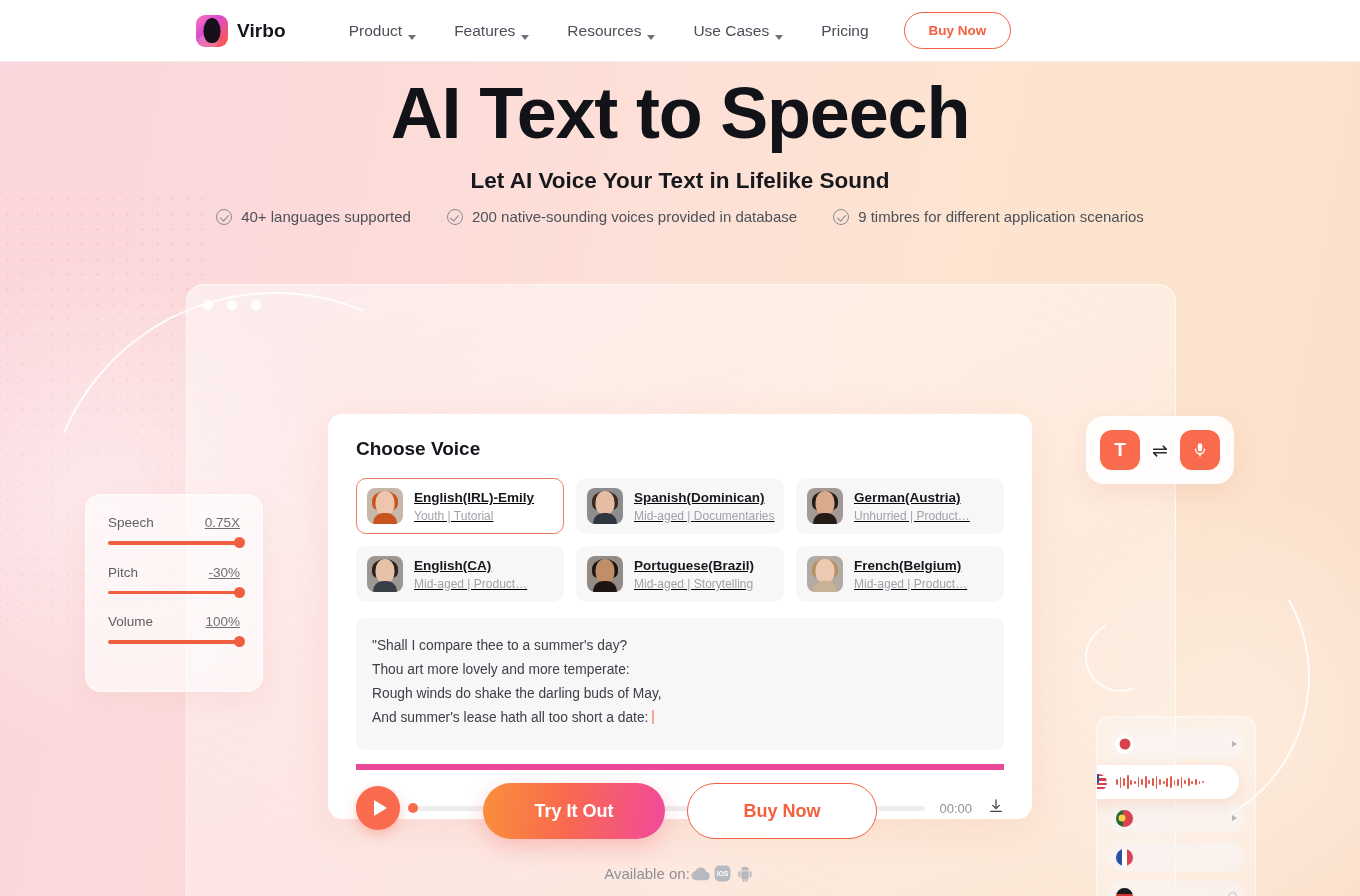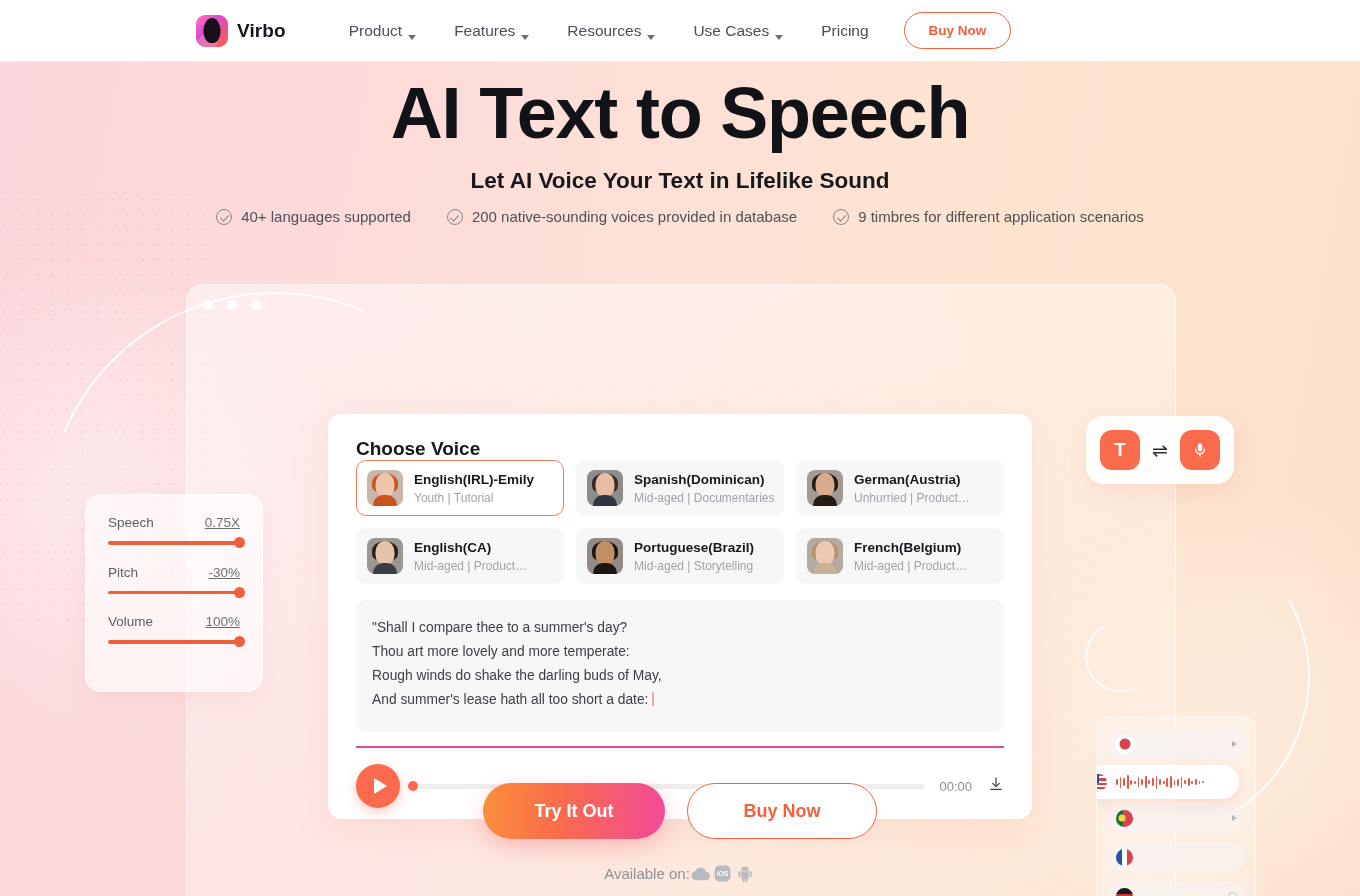--- a/index.html
+++ b/index.html
@@ -134,7 +134,7 @@
     box-shadow: 0 10px 38px rgba(226,120,100,.12);
     padding: 24px 28px 0 28px;
   }
-  .card-title { font-size: 19px; font-weight: bold; color: #14161c; }
+  .card-title { font-size: 19px; font-weight: bold; color: #14161c; margin-bottom: 18px; }
 
   .voice-grid { display: grid; grid-template-columns: repeat(3, 1fr); gap: 12px; }
   .voice {

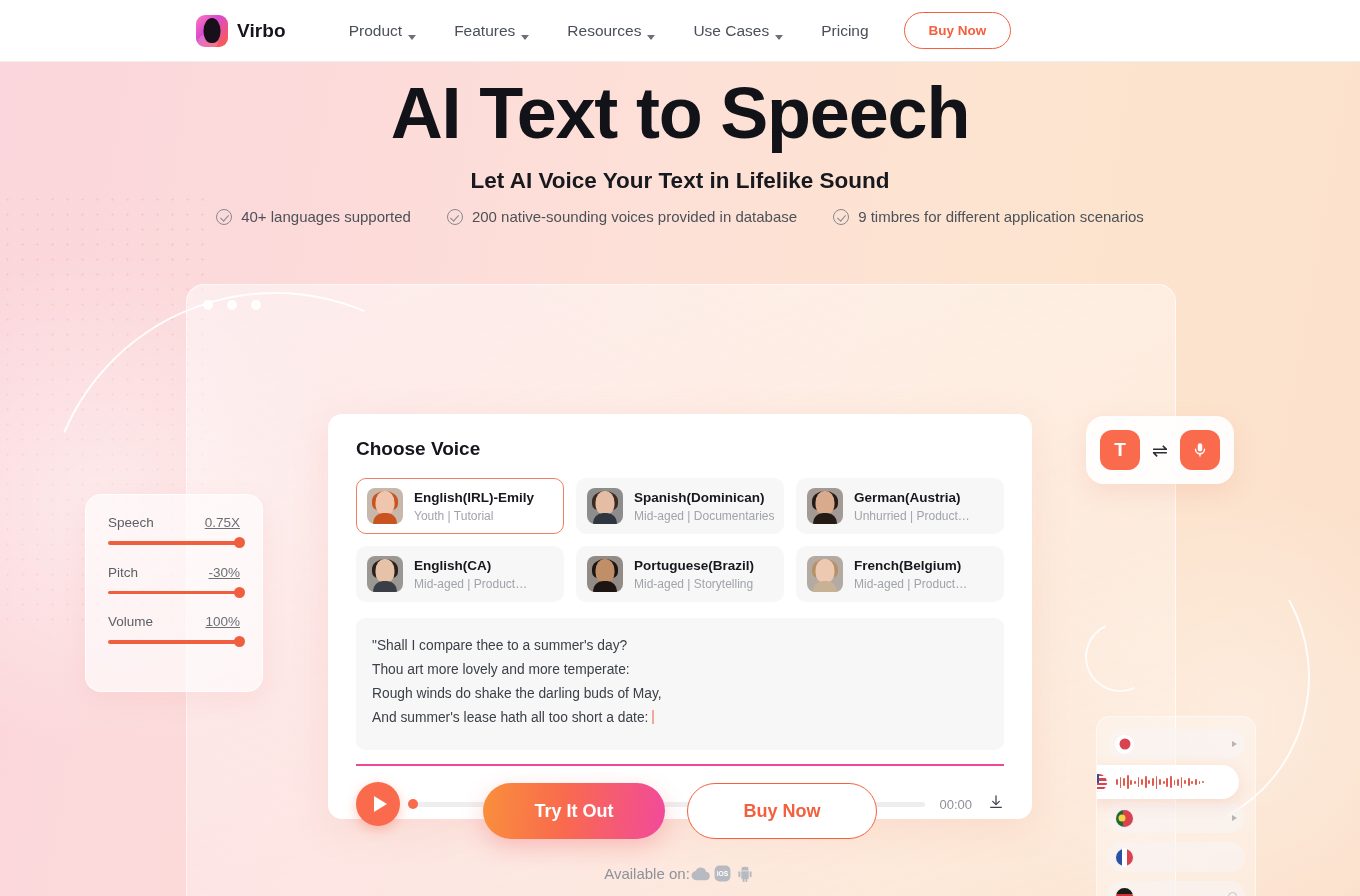--- a/index.html
+++ b/index.html
@@ -157,7 +157,7 @@
     position: absolute; left: 50%; top: 8%; transform: translateX(-50%);
     width: 26px; height: 20px; border-radius: 50% 50% 35% 35%;
   }
-  .v-text { min-width: 0; }
+  .v-text { min-width: 0; text-decoration: underline; }
   .v-name { font-size: 13.5px; font-weight: bold; color: #16181d;
             white-space: nowrap; overflow: hidden; text-overflow: ellipsis; }
   .v-meta { font-size: 12px; color: #a0a3a9; margin-top: 3px;

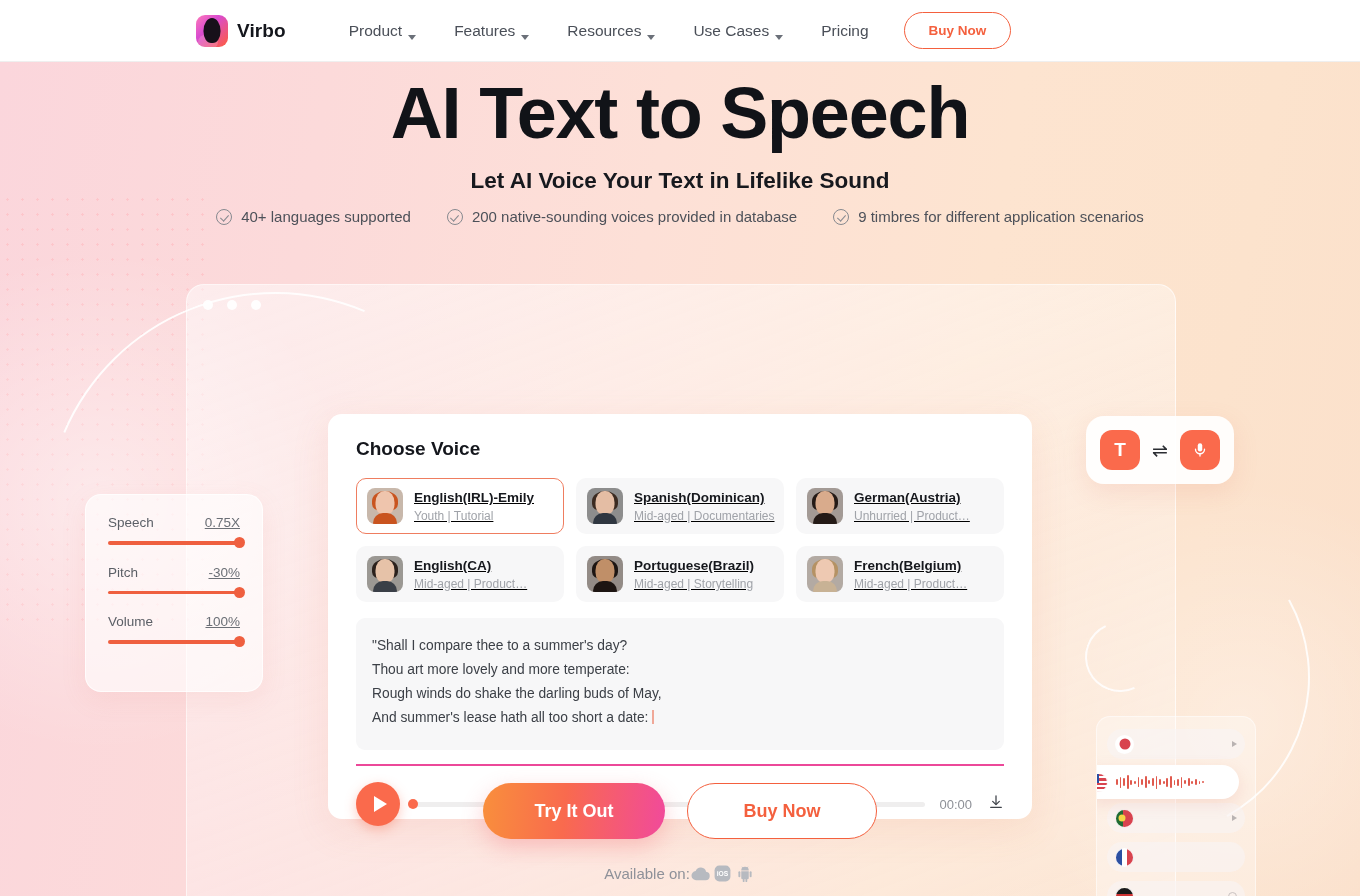--- a/index.html
+++ b/index.html
@@ -171,7 +171,7 @@
   .caret-bar { display: inline-block; width: 1.4px; height: 14px;
                background: #f0a898; vertical-align: -2px; margin-left: 4px; }
 
-  .player { margin-top: 14px; border-top: 2px solid #ec4899;
+  .player { margin-top: 14px; border-top: 6px solid #ec4899;
             display: flex; align-items: center; gap: 0; padding-top: 16px; }
   .play-btn { width: 44px; height: 44px; border-radius: 50%; background: #fa6a4c;
               display: flex; align-items: center; justify-content: center;

